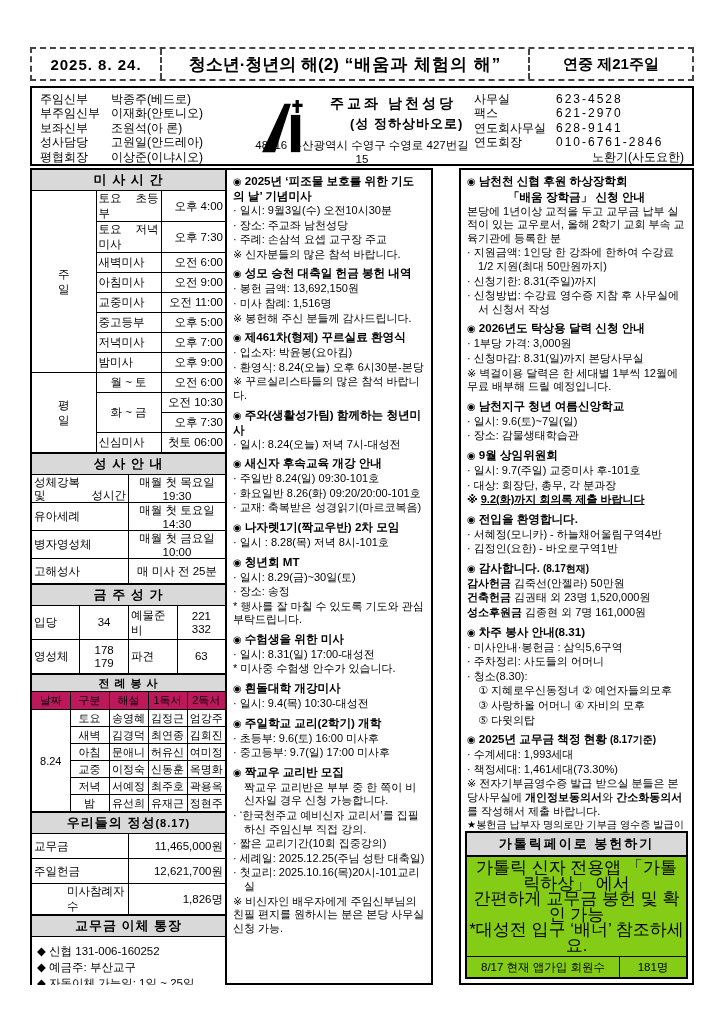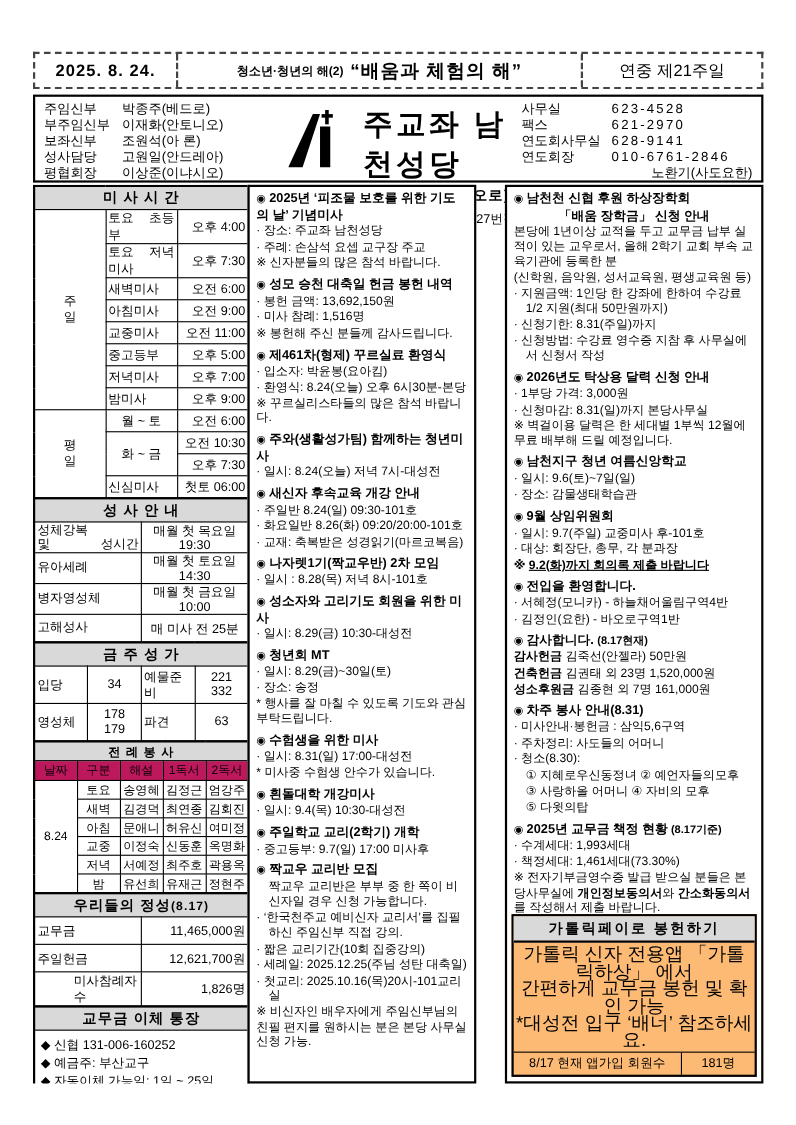--- a/index.html
+++ b/index.html
@@ -11,7 +11,7 @@
   .tb-date{width:128px;display:flex;align-items:center;justify-content:center;
            font-weight:bold;font-size:15px;border-right:2px dashed #444;letter-spacing:1px;}
   .tb-mid{flex:1;display:flex;align-items:center;justify-content:center;gap:6px;border-right:2px dashed #444;}
-  .tb-prefix{font-weight:bold;font-size:11px;}
+  .tb-prefix{font-weight:bold;font-size:17px;}
   .tb-quote{font-weight:bold;font-size:17px;letter-spacing:1px;}
   .tb-sun{width:162px;display:flex;align-items:center;justify-content:center;font-weight:normal;font-size:15px;}
   

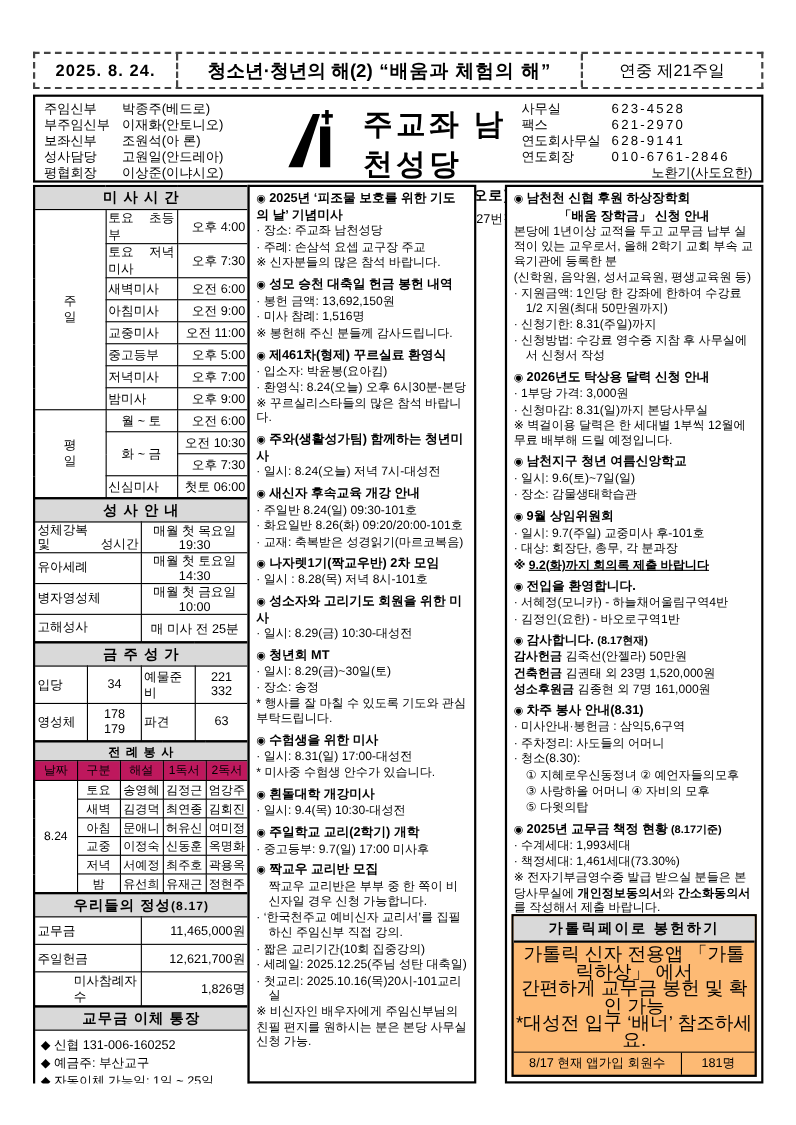--- a/index.html
+++ b/index.html
@@ -13,7 +13,7 @@
   .tb-mid{flex:1;display:flex;align-items:center;justify-content:center;gap:6px;border-right:2px dashed #444;}
   .tb-prefix{font-weight:bold;font-size:17px;}
   .tb-quote{font-weight:bold;font-size:17px;letter-spacing:1px;}
-  .tb-sun{width:162px;display:flex;align-items:center;justify-content:center;font-weight:normal;font-size:15px;}
+  .tb-sun{width:162px;display:flex;align-items:center;justify-content:center;font-weight:bold;font-size:15px;}
   
   .header{position:absolute;left:30px;top:86px;width:664px;height:80px;border:2px solid #000;
           box-sizing:border-box;display:flex;}

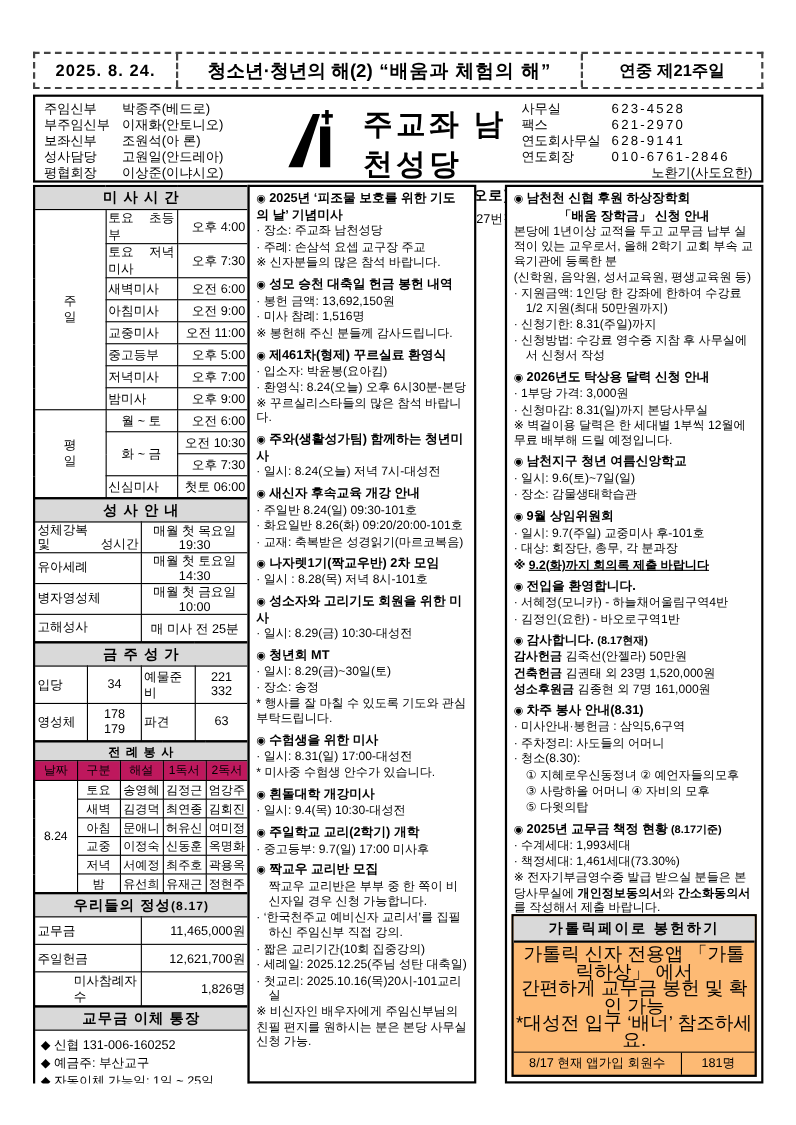--- a/index.html
+++ b/index.html
@@ -22,7 +22,7 @@
   .role{display:inline-block;width:66px;text-align:justify;text-align-last:justify;margin-right:5px;}
   .hcenter{flex:1;position:relative;box-sizing:border-box;}
   .logo{position:absolute;left:10px;top:12px;}
-  .ch-title{margin:7px 0 0 78px;font-weight:bold;font-size:27px;letter-spacing:3px;}
+  .ch-title{margin:7px 0 0 78px;font-weight:bold;font-size:14px;letter-spacing:3px;}
   .ch-sub{margin:2px 0 0 98px;font-weight:bold;font-size:13px;letter-spacing:1px;}
   .ch-addr{margin-top:5px;font-size:11.5px;text-align:center;}
   .contacts{width:220px;padding:4px 6px 0 2px;font-size:12px;line-height:14.4px;box-sizing:border-box;}

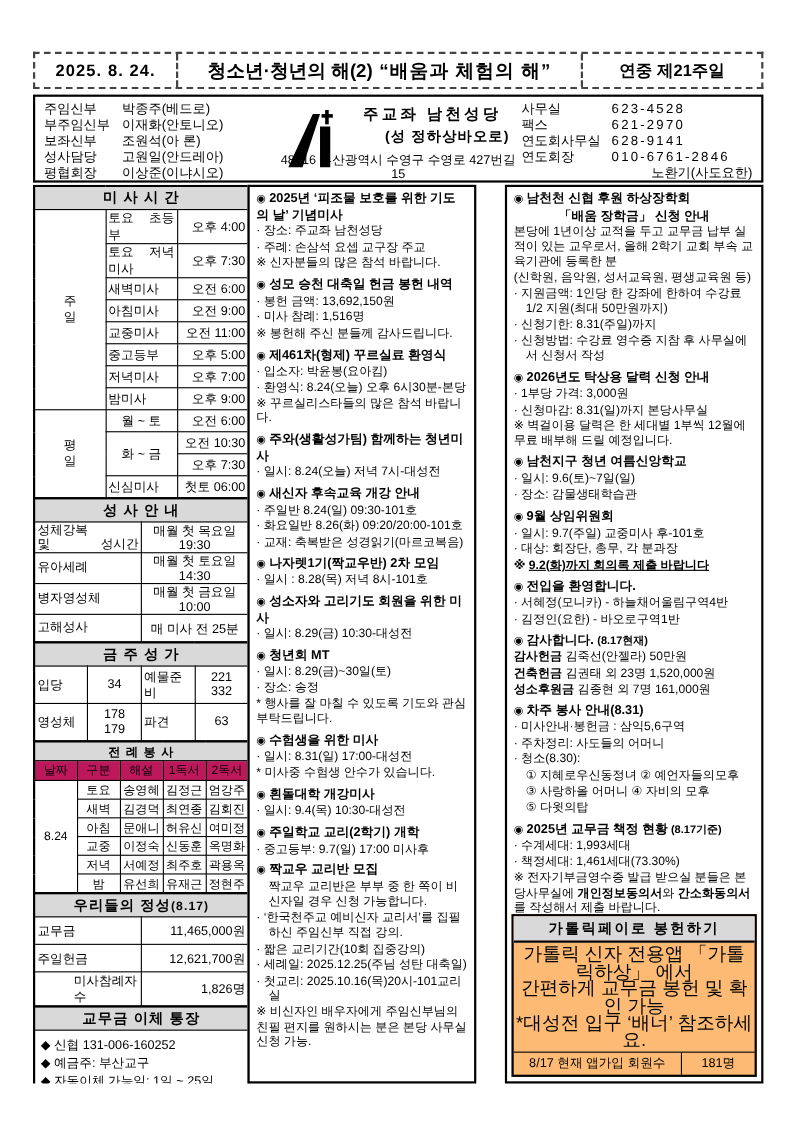--- a/index.html
+++ b/index.html
@@ -325,6 +325,7 @@
   <div class="col col-mid" id="mid-col">
       <div class="sec">
         <div class="sec-title"><span class="bullet">◉</span><span>2025년 ‘피조물 보호를 위한 기도의 날’ 기념미사</span></div>
+        <div class="line hang"><span class="marker">· </span><span class="line-text">일시: 9월3일(수) 오전10시30분</span></div>
         <div class="line hang"><span class="marker">· </span><span class="line-text">장소: 주교좌 남천성당</span></div>
         <div class="line hang"><span class="marker">· </span><span class="line-text">주례: 손삼석 요셉 교구장 주교</span></div>
         <div class="line"><span class="marker">※ </span><span class="line-text">신자분들의 많은 참석 바랍니다.</span></div>

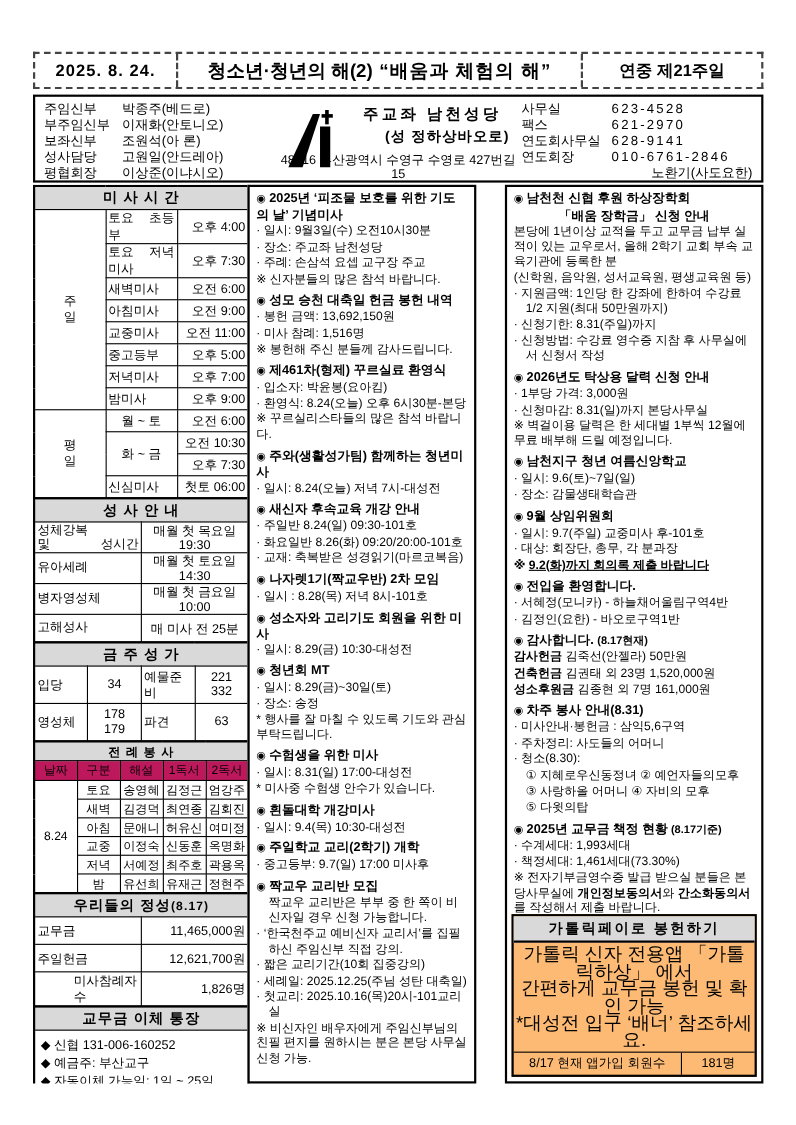--- a/index.html
+++ b/index.html
@@ -396,7 +396,6 @@
           <div class="sec-title"><span class="bullet">◉</span><span>남천천 신협 후원 하상장학회</span></div>
           <div class="sec-title2">「배움 장학금」 신청 안내</div>
           <div class="line"><span class="line-text">본당에 1년이상 교적을 두고 교무금 납부 실적이 있는 교우로서, 올해 2학기 교회 부속 교육기관에 등록한 분</span></div>
-          <div class="line"><span class="line-text">(신학원, 음악원, 성서교육원, 평생교육원 등)</span></div>
           <div class="line hang"><span class="marker">· </span><span class="line-text">지원금액: 1인당 한 강좌에 한하여 수강료 1/2 지원(최대 50만원까지)</span></div>
           <div class="line hang"><span class="marker">· </span><span class="line-text">신청기한: 8.31(주일)까지</span></div>
           <div class="line hang"><span class="marker">· </span><span class="line-text">신청방법: 수강료 영수증 지참 후 사무실에서 신청서 작성</span></div>

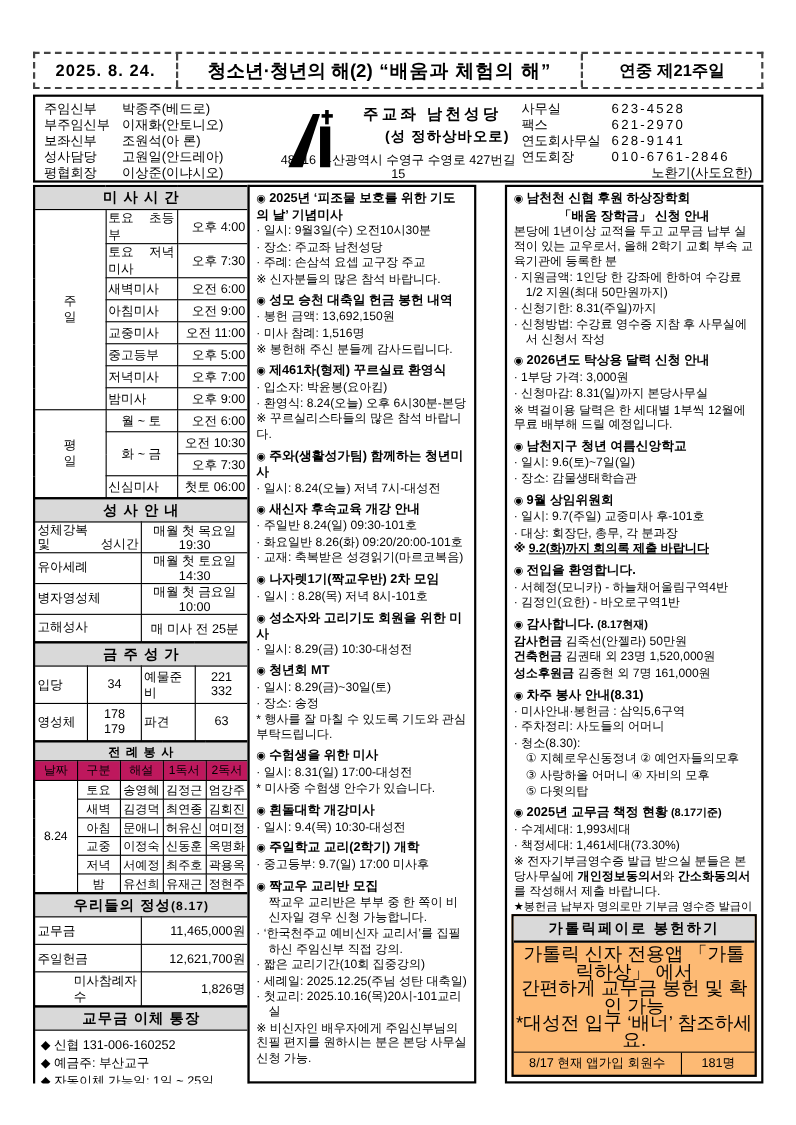--- a/index.html
+++ b/index.html
@@ -357,10 +357,6 @@
         <div class="line hang"><span class="marker">· </span><span class="line-text">일시 : 8.28(목) 저녁 8시-101호</span></div>
       </div>
       <div class="sec">
-        <div class="sec-title"><span class="bullet">◉</span><span>성소자와 고리기도 회원을 위한 미사</span></div>
-        <div class="line hang"><span class="marker">· </span><span class="line-text">일시: 8.29(금) 10:30-대성전</span></div>
-      </div>
-      <div class="sec">
         <div class="sec-title"><span class="bullet">◉</span><span>청년회 MT</span></div>
         <div class="line hang"><span class="marker">· </span><span class="line-text">일시: 8.29(금)~30일(토)</span></div>
         <div class="line hang"><span class="marker">· </span><span class="line-text">장소: 송정</span></div>

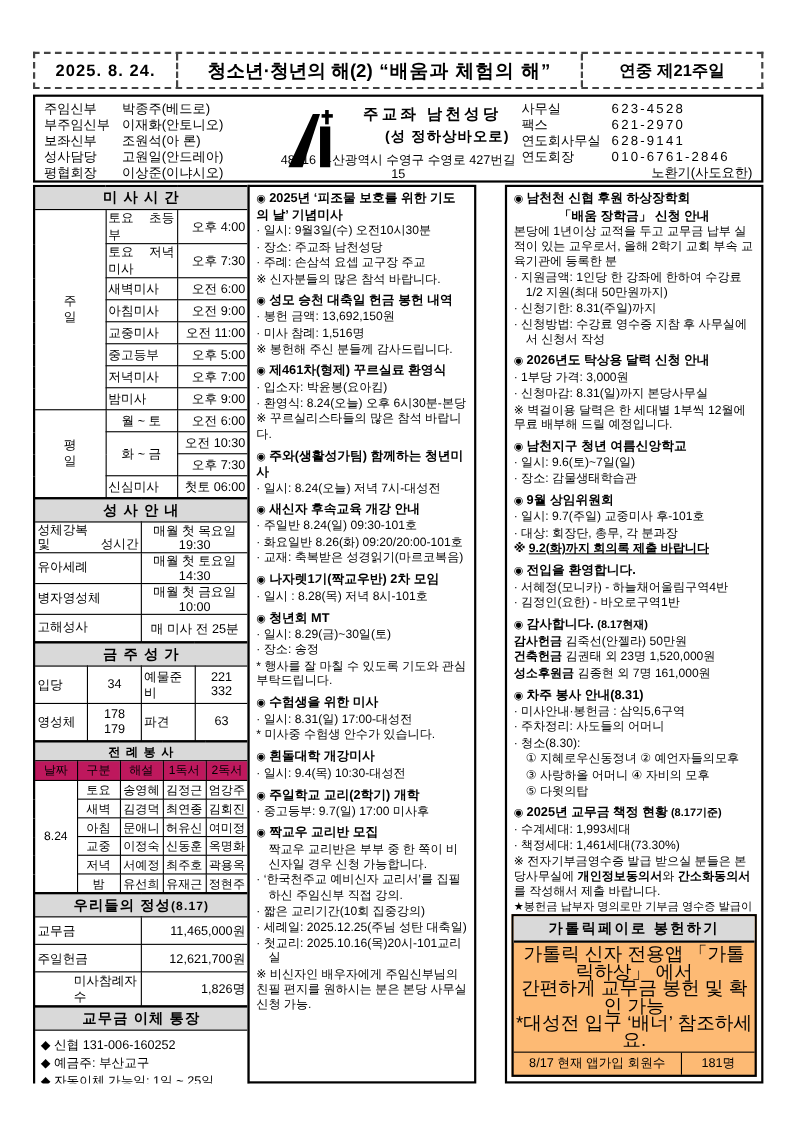--- a/index.html
+++ b/index.html
@@ -373,6 +373,7 @@
       </div>
       <div class="sec">
         <div class="sec-title"><span class="bullet">◉</span><span>주일학교 교리(2학기) 개학</span></div>
+        <div class="line hang"><span class="marker">· </span><span class="line-text">초등부: 9.6(토) 16:00 미사후</span></div>
         <div class="line hang"><span class="marker">· </span><span class="line-text">중고등부: 9.7(일) 17:00 미사후</span></div>
       </div>
       <div class="sec">

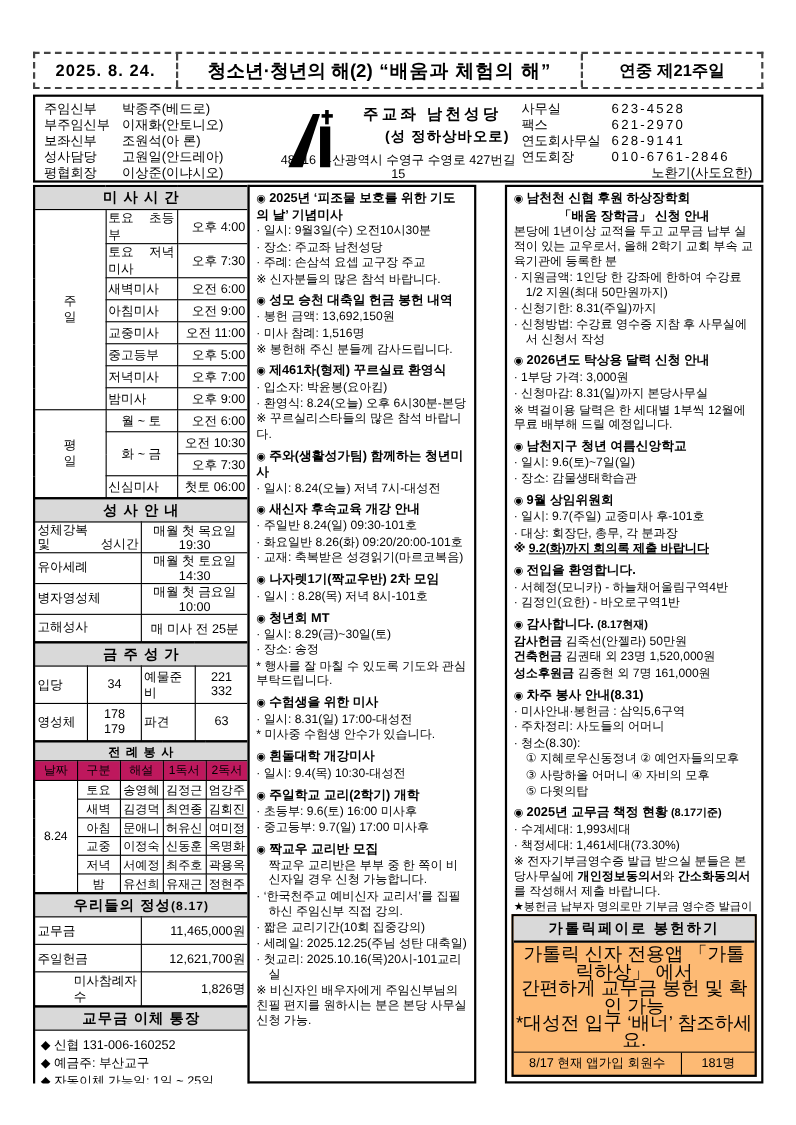--- a/index.html
+++ b/index.html
@@ -68,7 +68,7 @@
   .line.bold{font-weight:bold;}
   .line.small{font-size:10.2px;line-height:12.4px;}
   
-  .paybox{position:absolute;left:4px;right:4px;bottom:4px;border:2px solid #000;background:#fdba74;}
+  .paybox{position:absolute;left:4px;right:4px;bottom:4px;border:2px solid #000;background:#84cc16;}
   .pay-header{background:#d9d9d9;border-bottom:2px solid #000;font-weight:bold;font-size:13px;
               text-align:center;height:22px;line-height:22px;letter-spacing:2px;}
   .pay-body{padding:3px 2px;text-align:center;font-size:17px;line-height:15.5px;}

